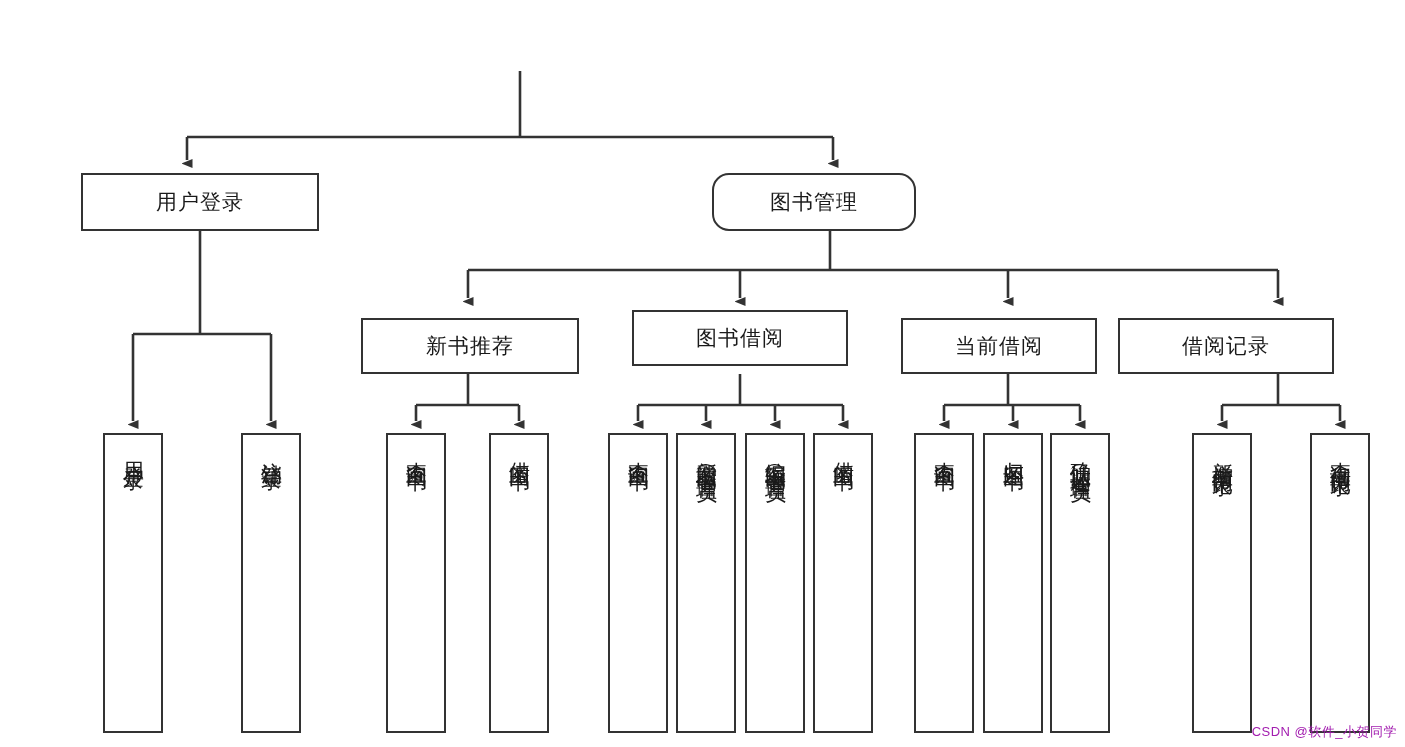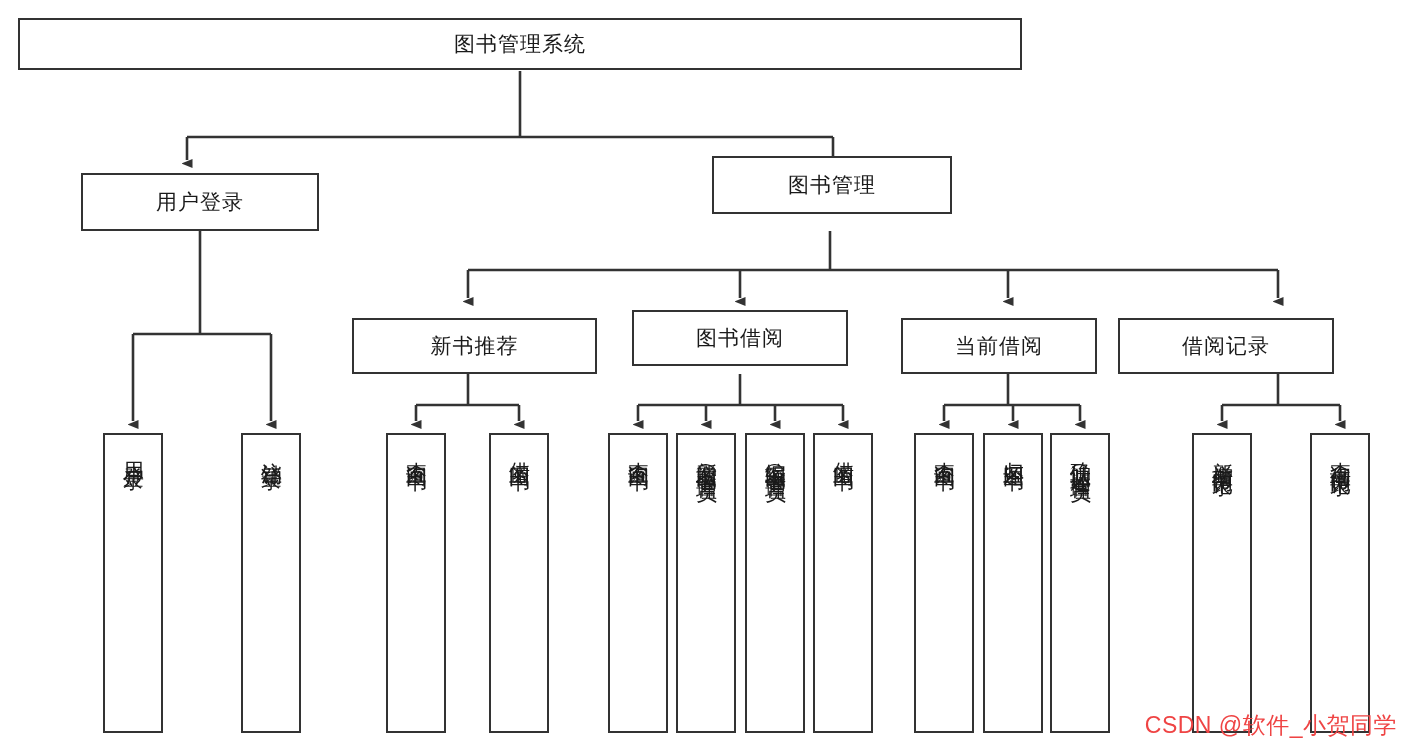--- a/index.html
+++ b/index.html
@@ -121,9 +121,6 @@
     </g>
   </svg>
 
-  <div class="node horizontal" style="left:18px; top:18px; width:1004px; height:52px;">
-    <span class="label">图书管理系统</span>
-  </div>
 
   <div class="node horizontal" style="left:81px; top:173px; width:238px; height:58px;">
     <span class="label">用户登录</span>

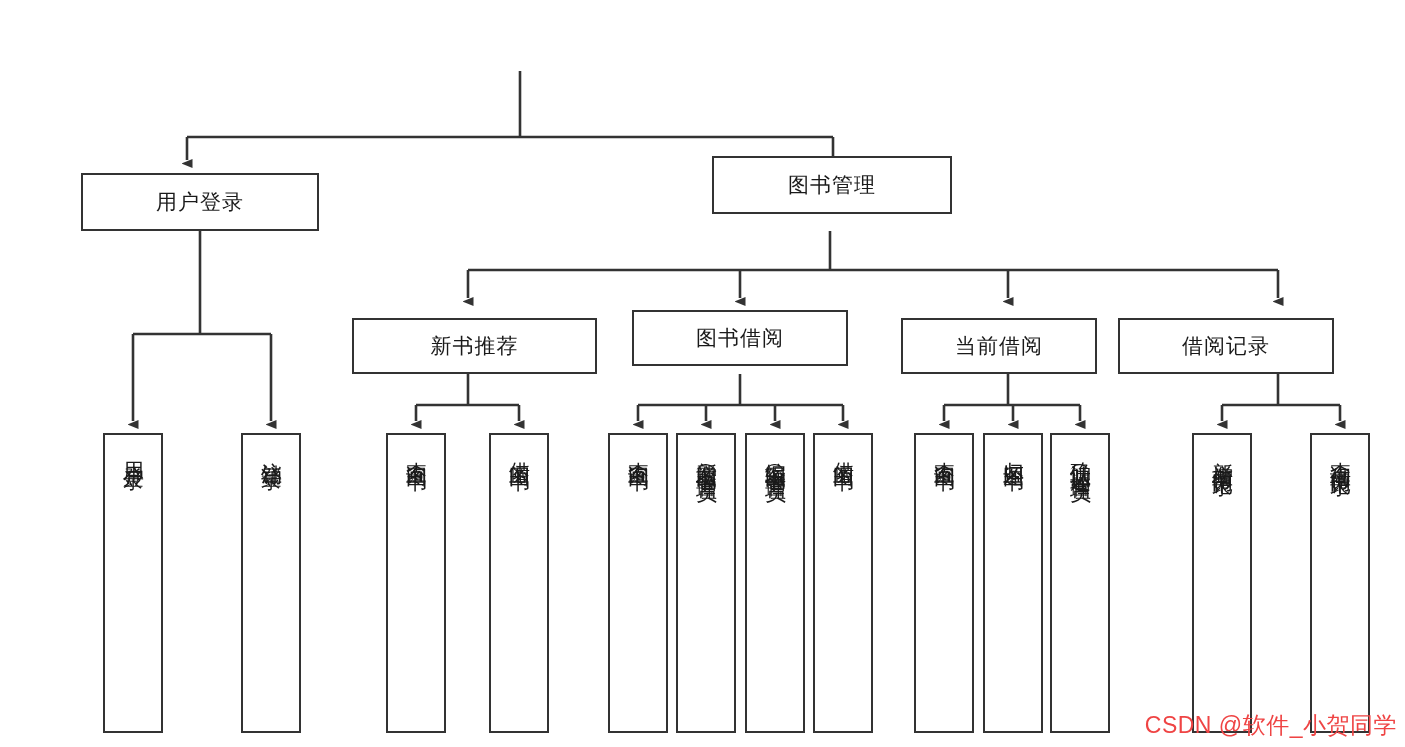--- a/index.html
+++ b/index.html
@@ -125,7 +125,7 @@
   <div class="node horizontal" style="left:81px; top:173px; width:238px; height:58px;">
     <span class="label">用户登录</span>
   </div>
-  <div class="node horizontal" style="left:712px; top:156px; width:240px; height:58px;">
+  <div class="node horizontal" style="left:712px; top:173px; width:204px; height:58px;border-radius:17px;">
     <span class="label">图书管理</span>
   </div>
 

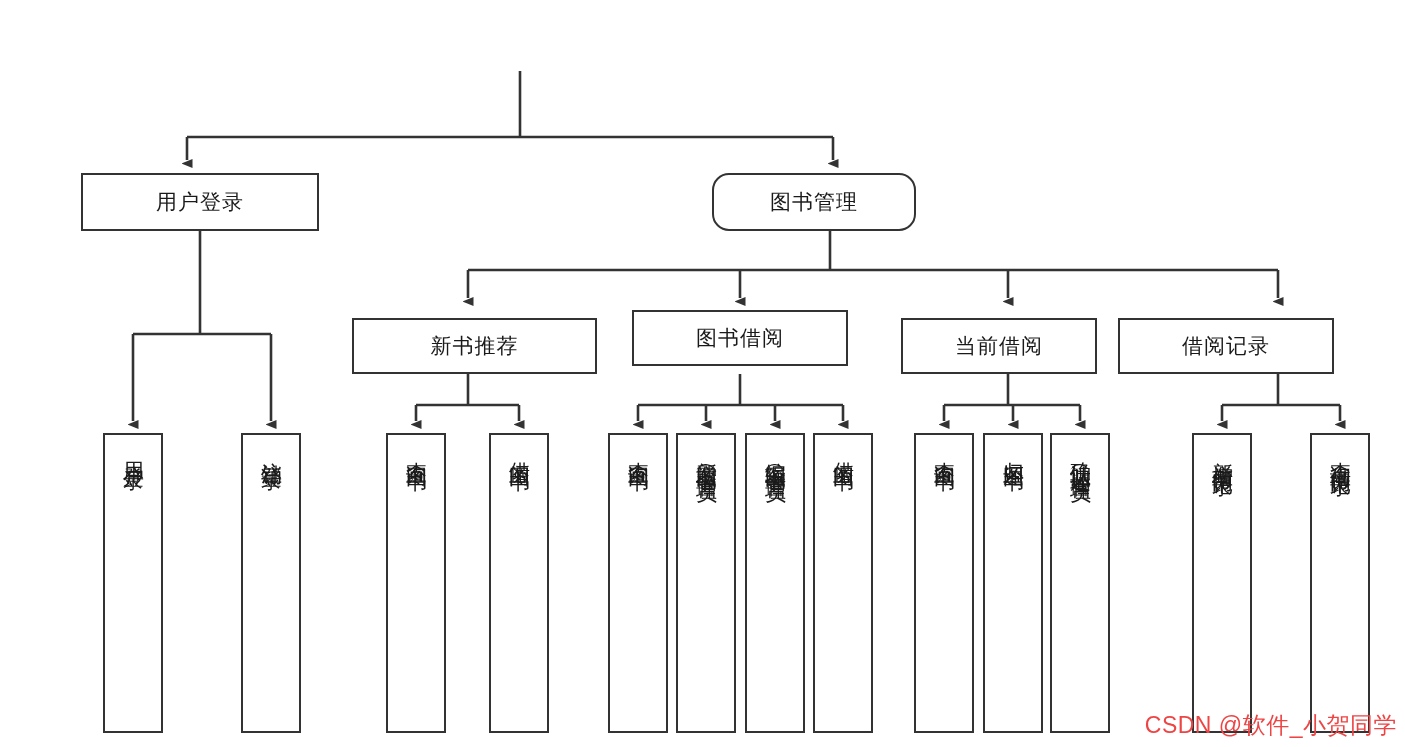--- a/index.html
+++ b/index.html
@@ -129,7 +129,7 @@
     <span class="label">图书管理</span>
   </div>
 
-  <div class="node horizontal" style="left:352px; top:318px; width:245px; height:56px;">
+  <div class="node horizontal" style="left:361px; top:318px; width:218px; height:56px;">
     <span class="label">新书推荐</span>
   </div>
   <div class="node horizontal" style="left:632px; top:310px; width:216px; height:56px;">

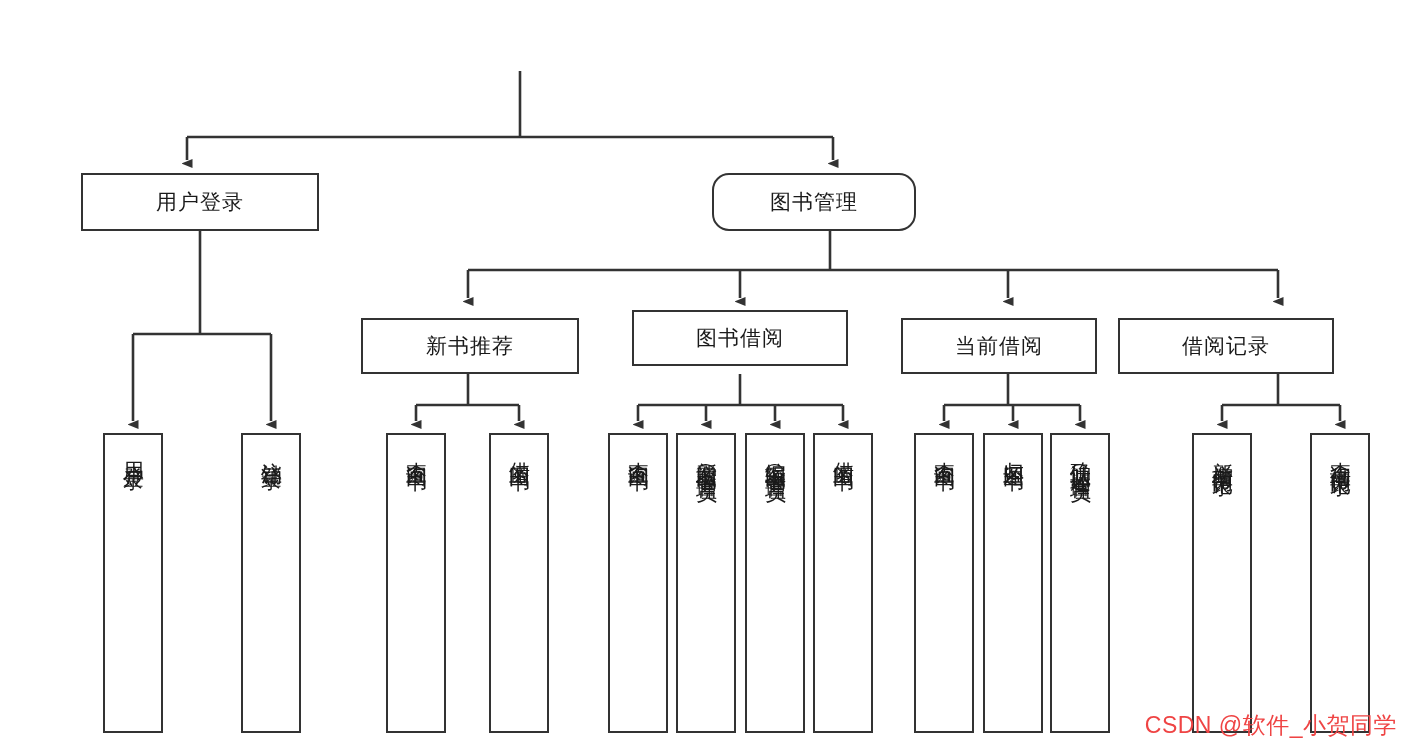--- a/index.html
+++ b/index.html
@@ -60,8 +60,8 @@
     position: absolute;
     right: 8px;
     bottom: 6px;
-    font-size: 23px;
-    color: #ef4444;
+    font-size: 13px;
+    color: #a21caf;
     letter-spacing: 0.5px;
     white-space: nowrap;
   }

